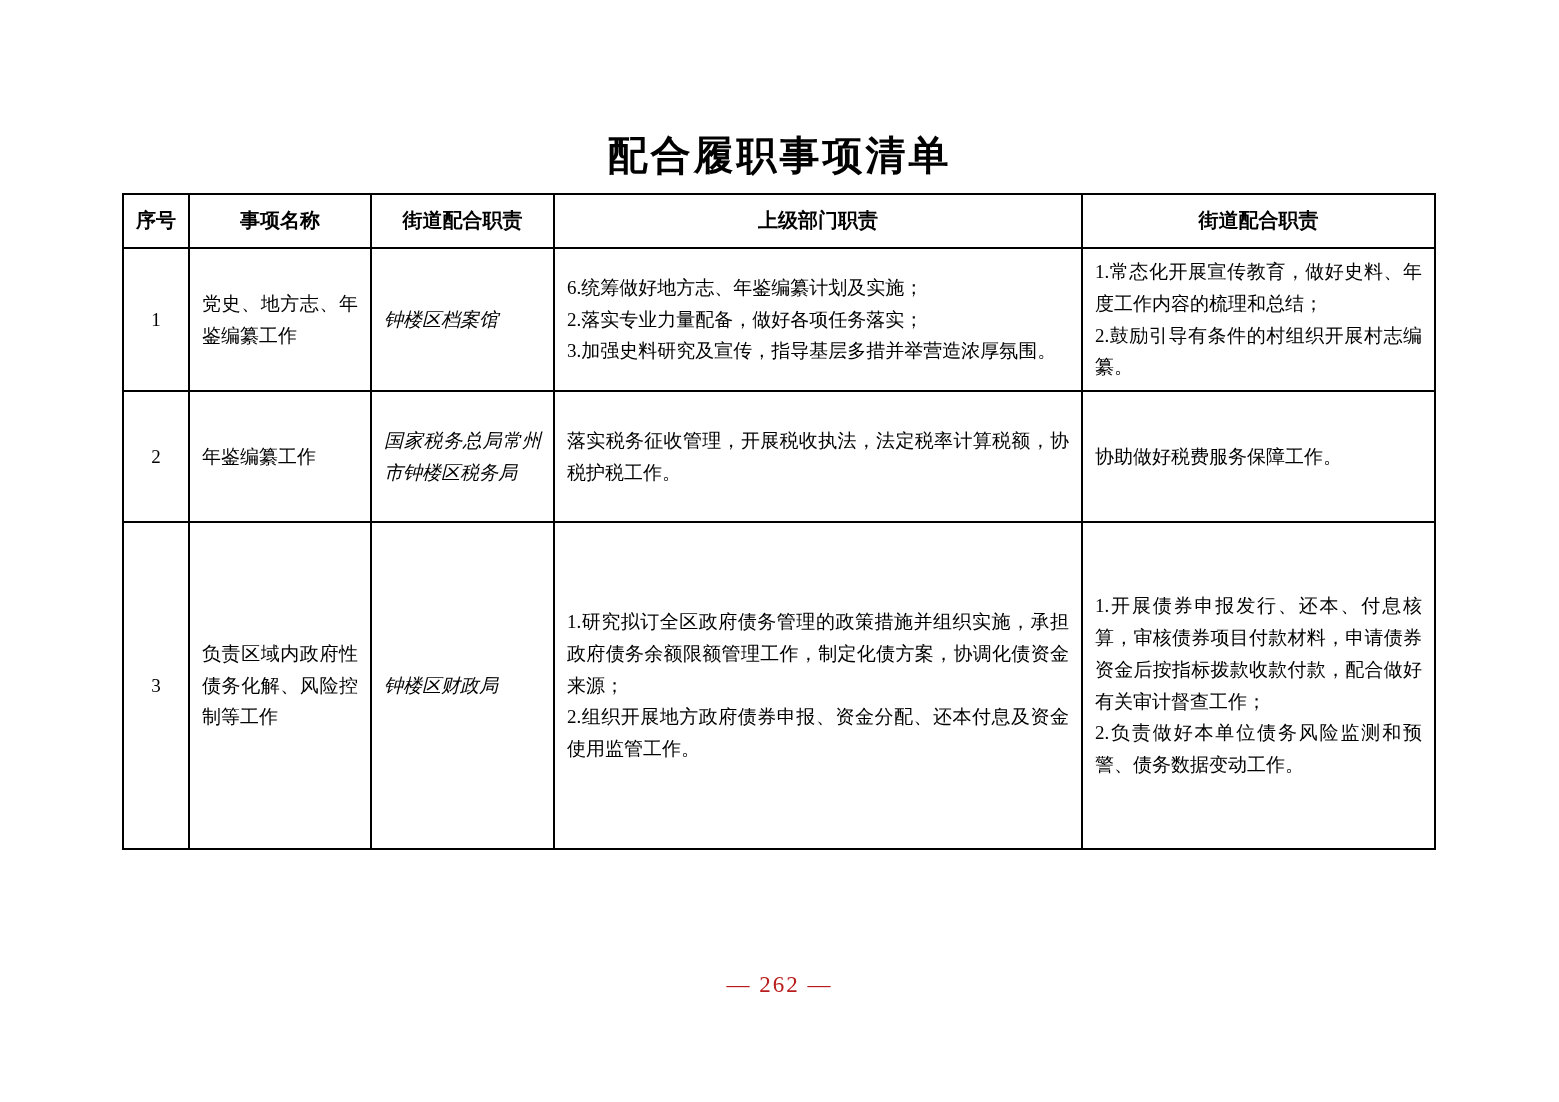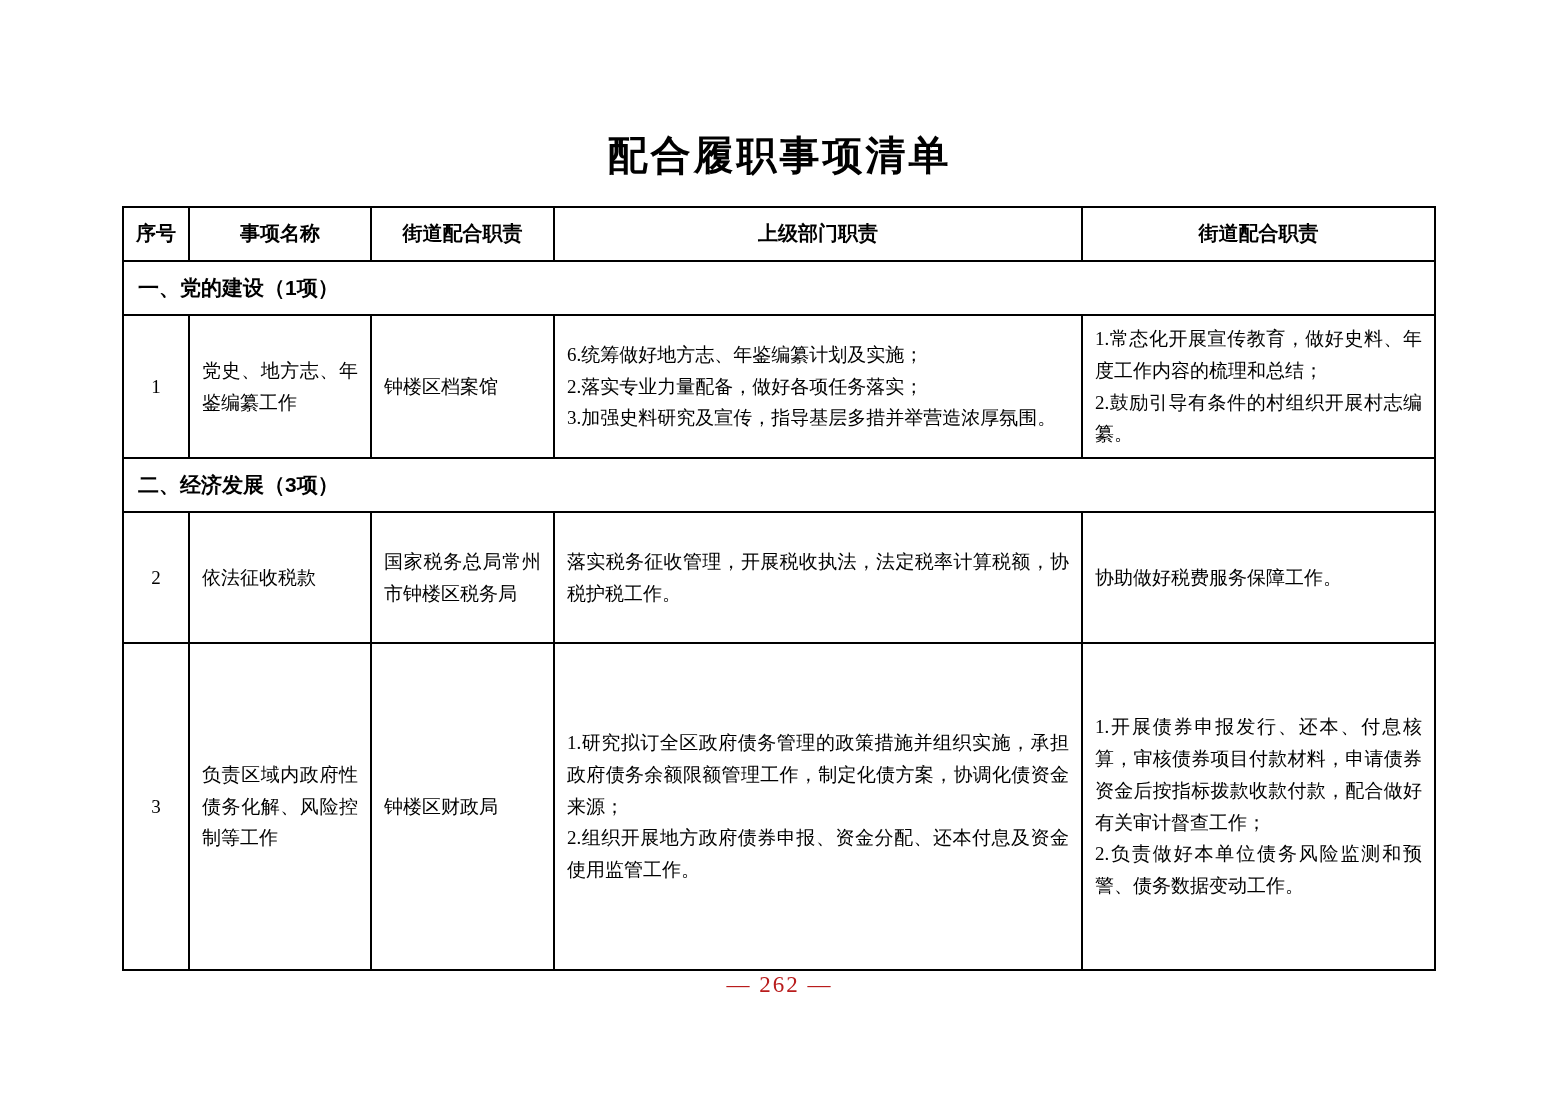--- a/index.html
+++ b/index.html
@@ -29,7 +29,7 @@
   table.doc-table {
     position: absolute;
     left: 122px;
-    top: 206px;
+    top: 193px;
     width: 1312px;
     border-collapse: collapse;
     table-layout: fixed;

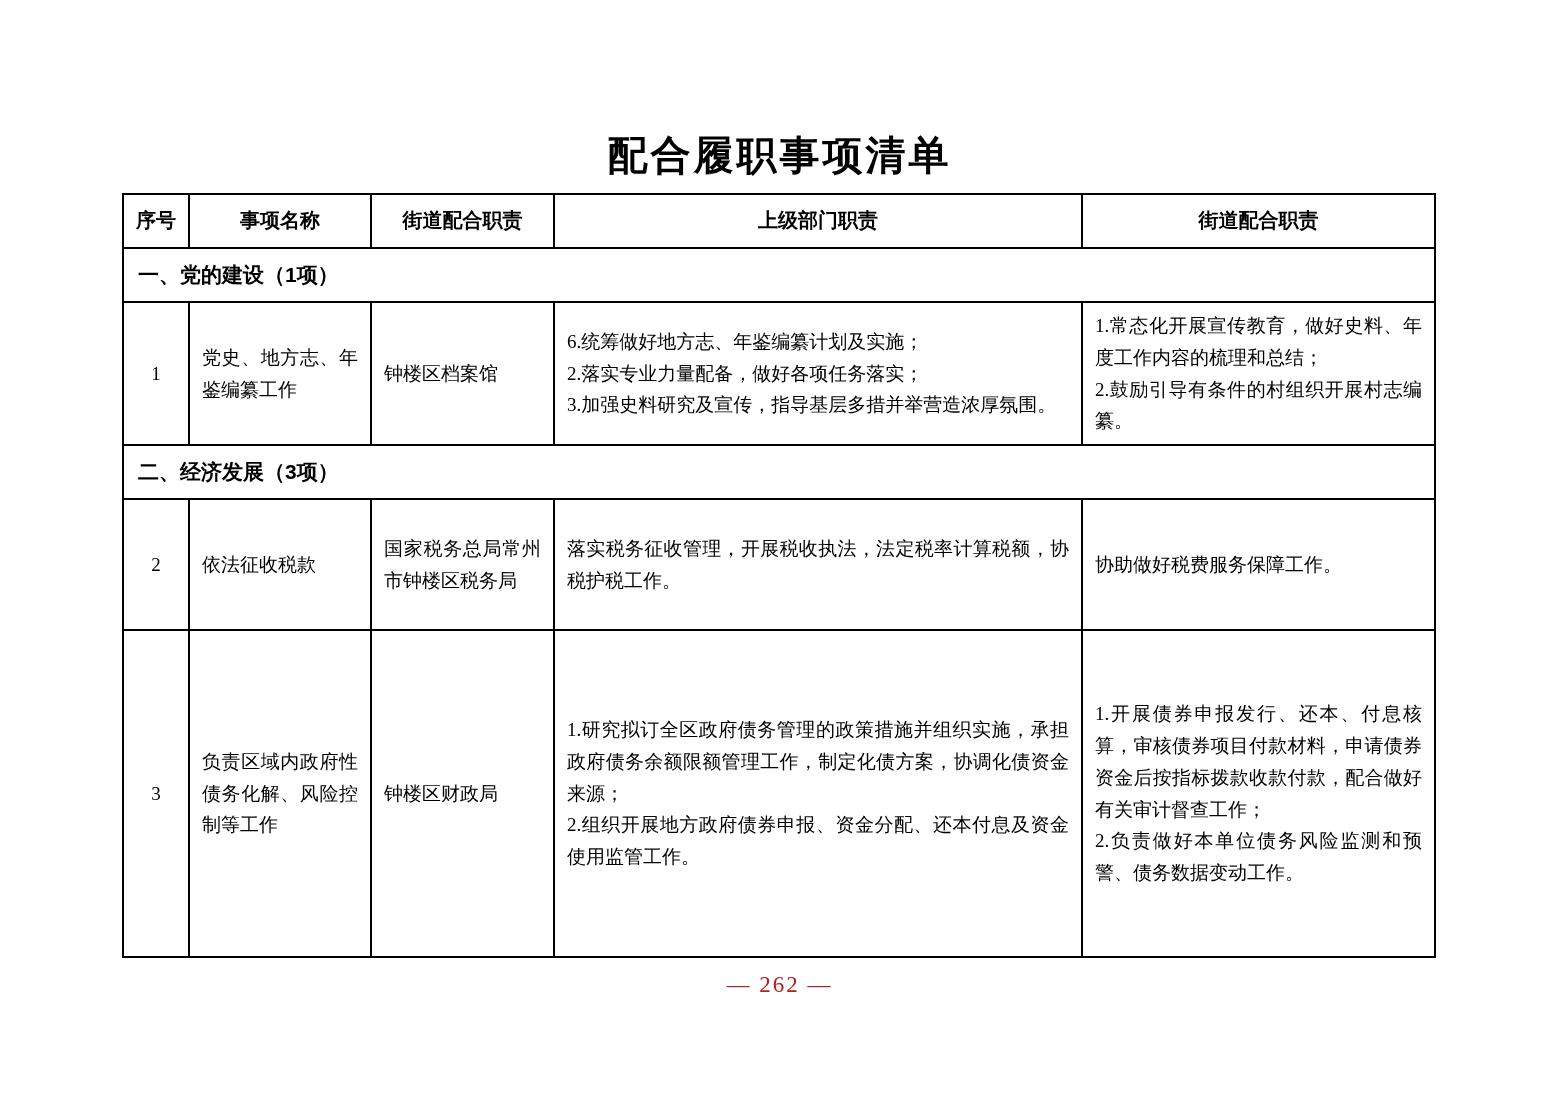--- a/index.html
+++ b/index.html
@@ -117,9 +117,6 @@
         <th>街道配合职责</th>
       </tr>
 
-      <tr class="section-row">
-        <td colspan="5">一、党的建设（1项）</td>
-      </tr>
 
       <tr class="r1">
         <td class="c-no">1</td>

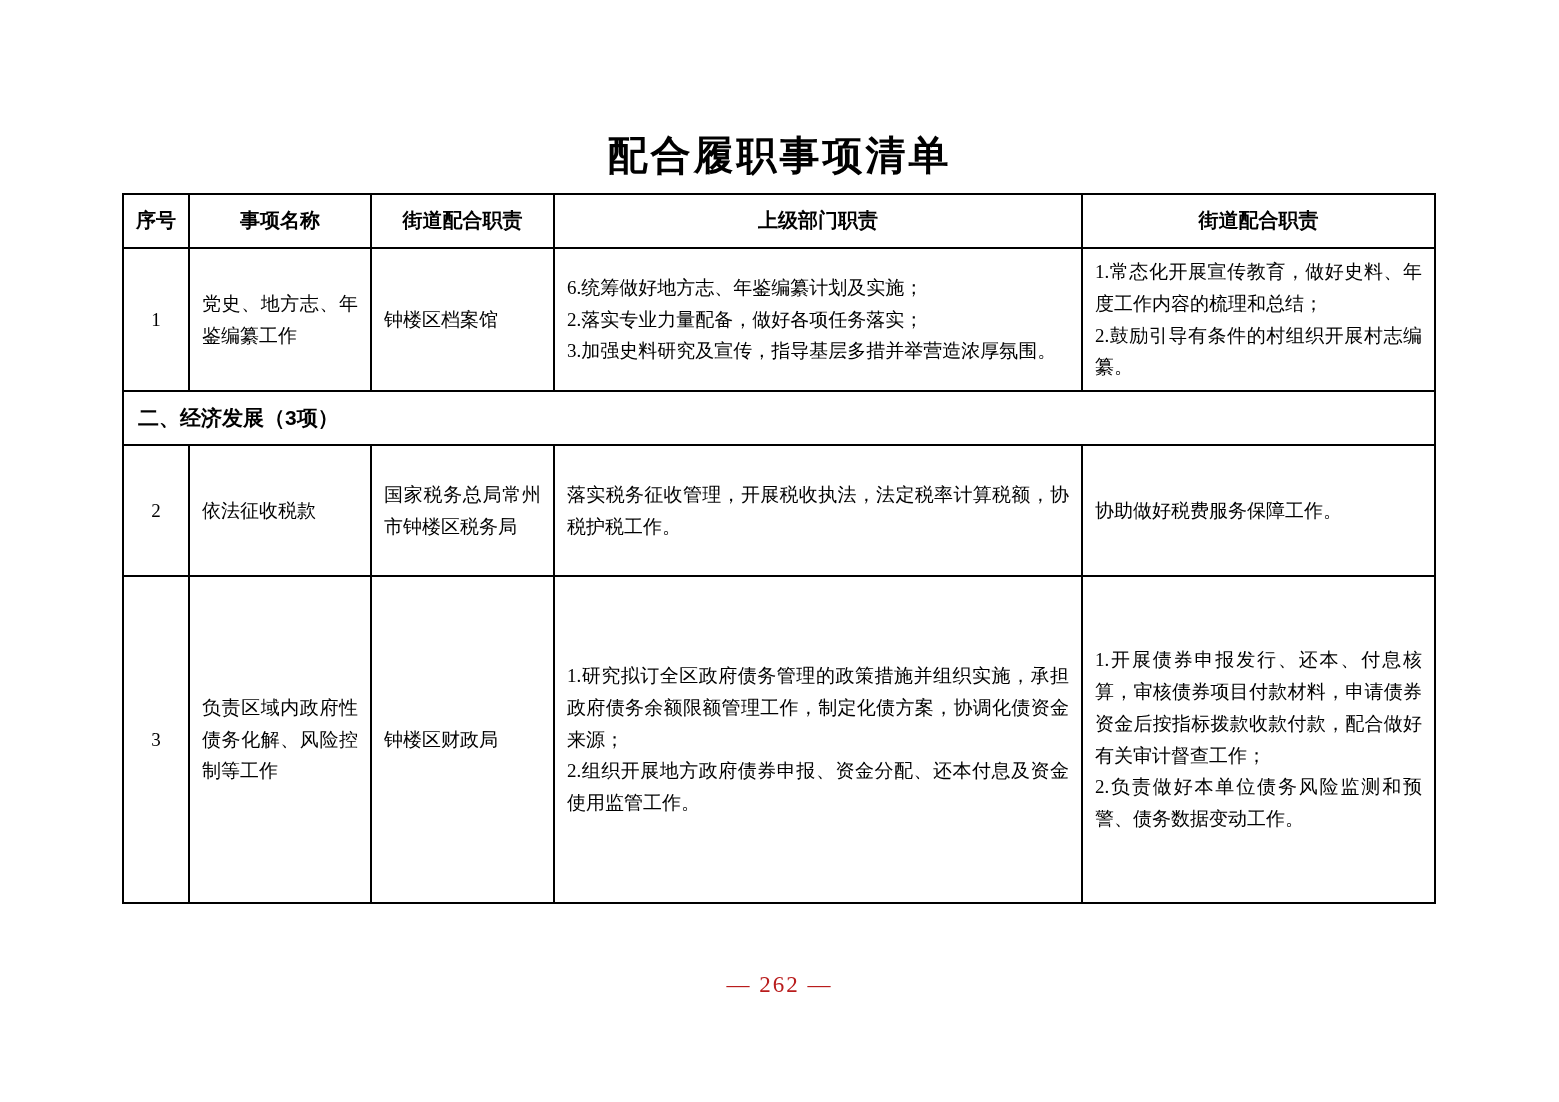--- a/index.html
+++ b/index.html
@@ -72,6 +72,7 @@
   td.c-dept {
     text-align: justify;
     padding: 4px 10px;
+    font-style: italic;
   }
   td.c-duty {
     text-align: justify;

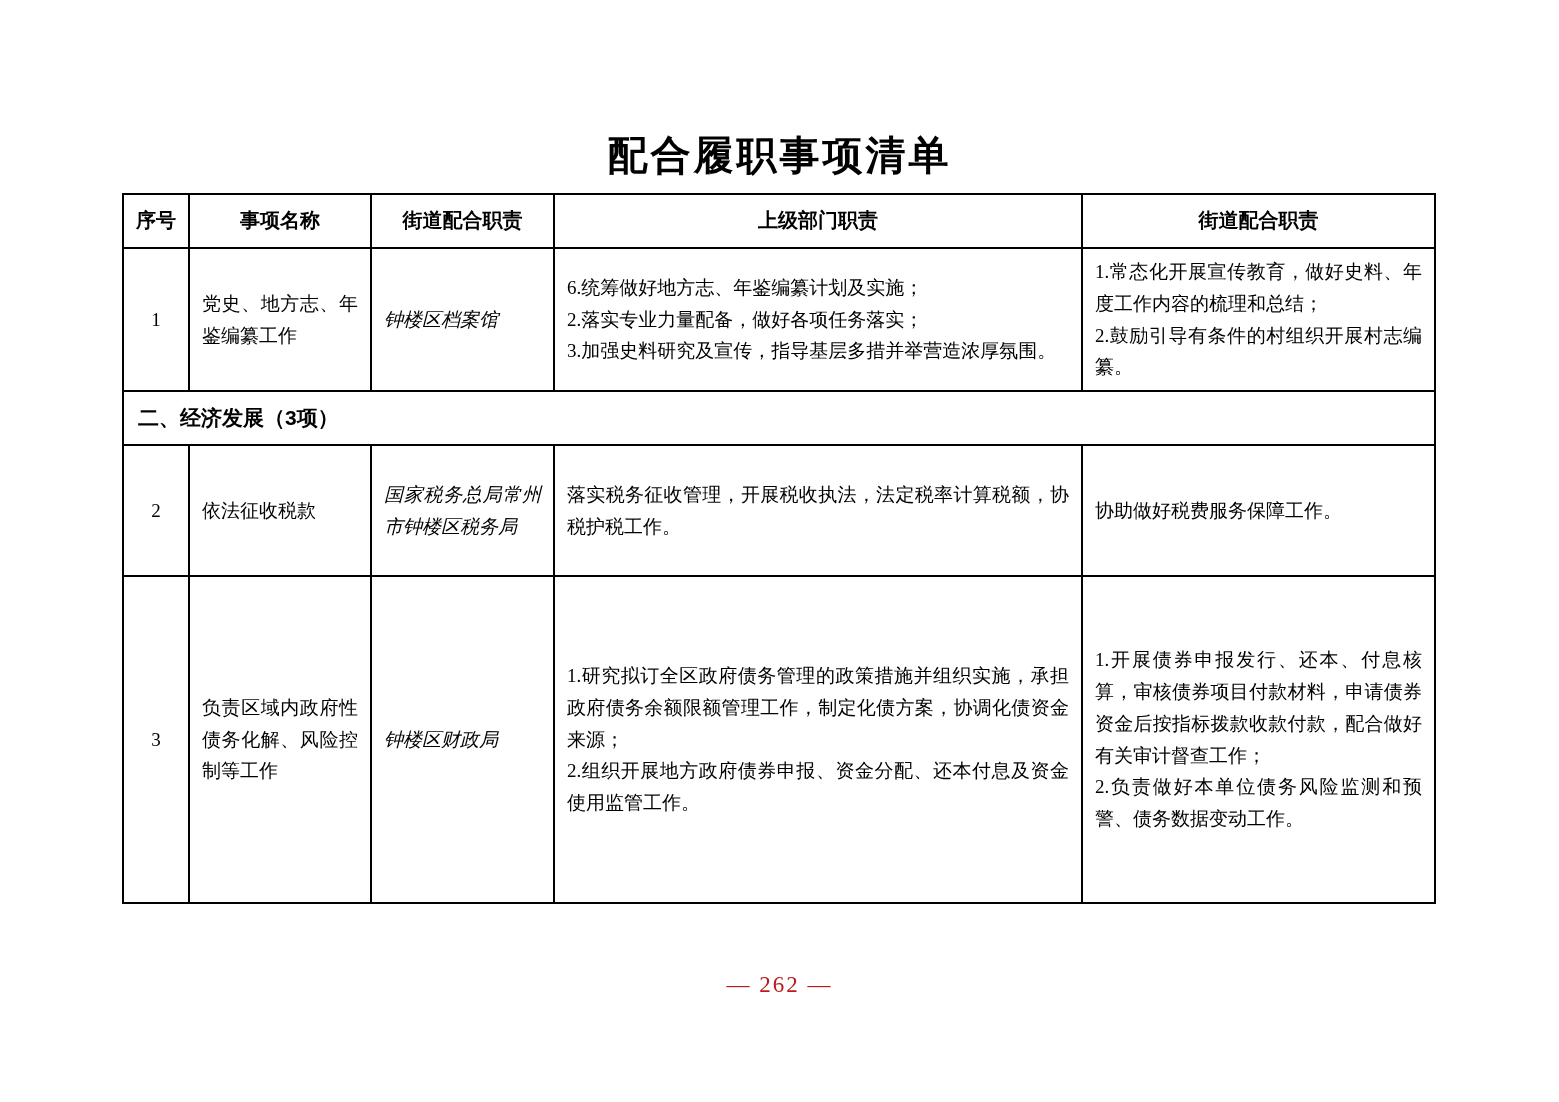--- a/index.html
+++ b/index.html
@@ -130,9 +130,6 @@
 2.鼓励引导有条件的村组织开展村志编纂。</td>
       </tr>
 
-      <tr class="section-row">
-        <td colspan="5">二、经济发展（3项）</td>
-      </tr>
 
       <tr class="r2">
         <td class="c-no">2</td>

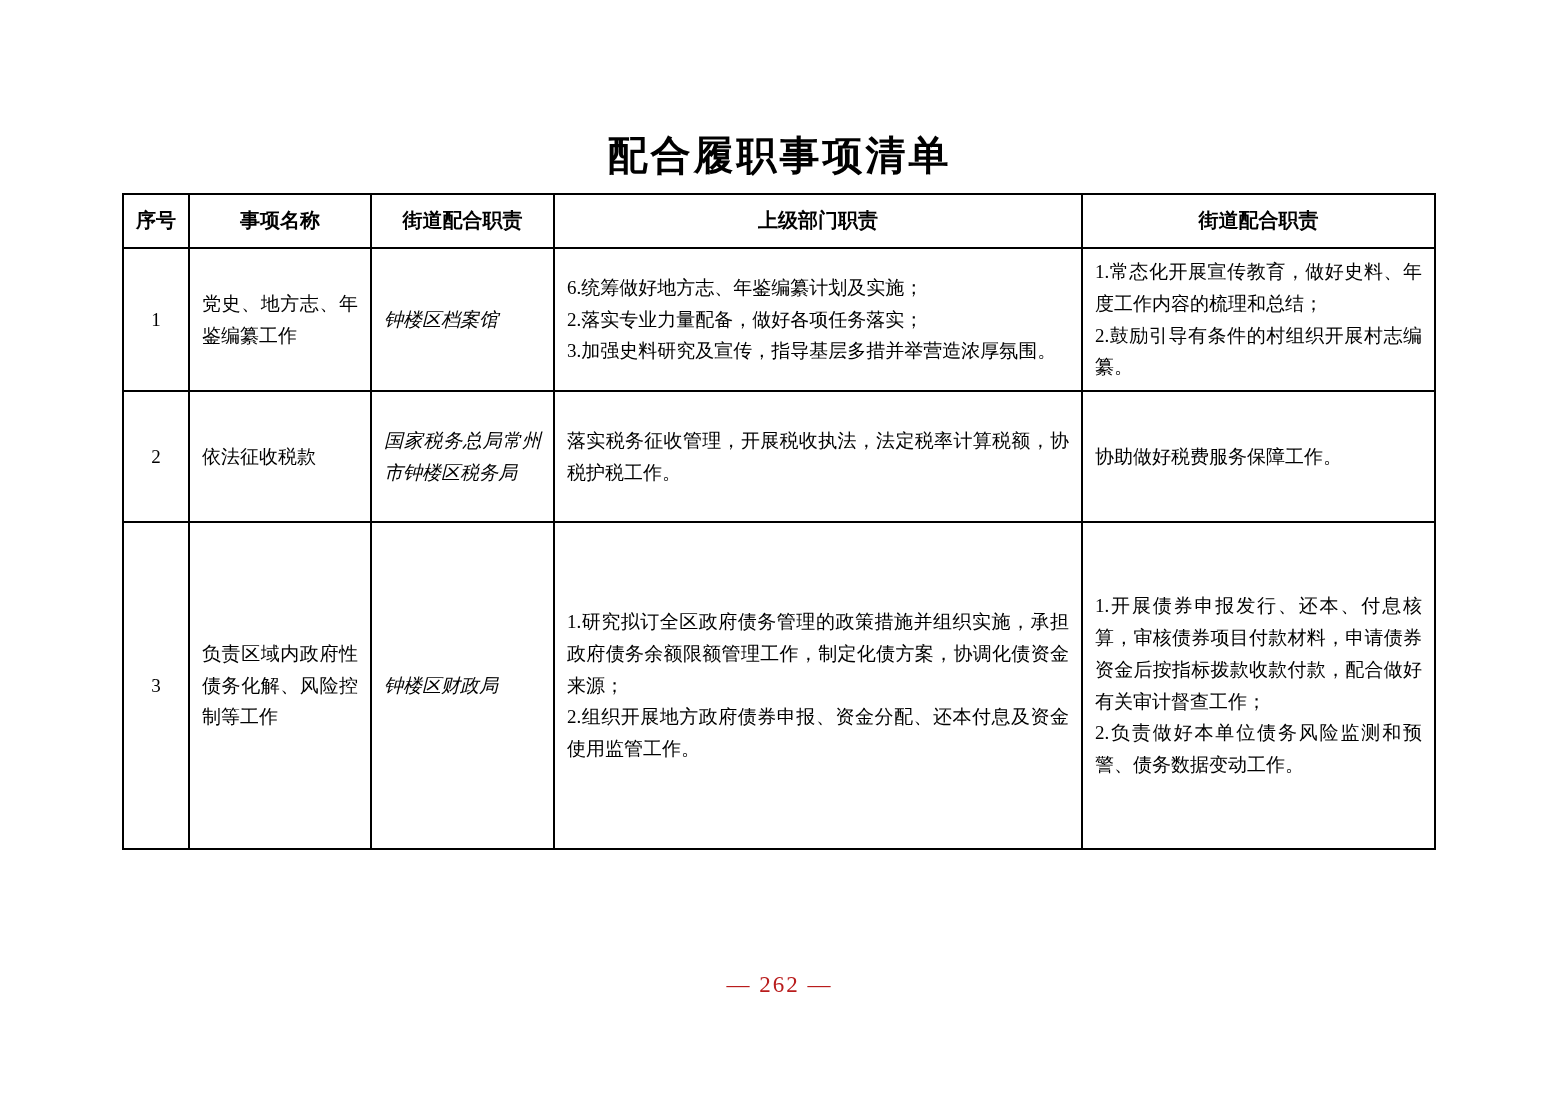--- a/index.html
+++ b/index.html
@@ -133,7 +133,7 @@
 
       <tr class="r2">
         <td class="c-no">2</td>
-        <td class="c-name">依法征收税款</td>
+        <td class="c-name">年鉴编纂工作</td>
         <td class="c-dept">国家税务总局常州市钟楼区税务局</td>
         <td class="c-duty">落实税务征收管理，开展税收执法，法定税率计算税额，协税护税工作。</td>
         <td class="c-duty">协助做好税费服务保障工作。</td>

